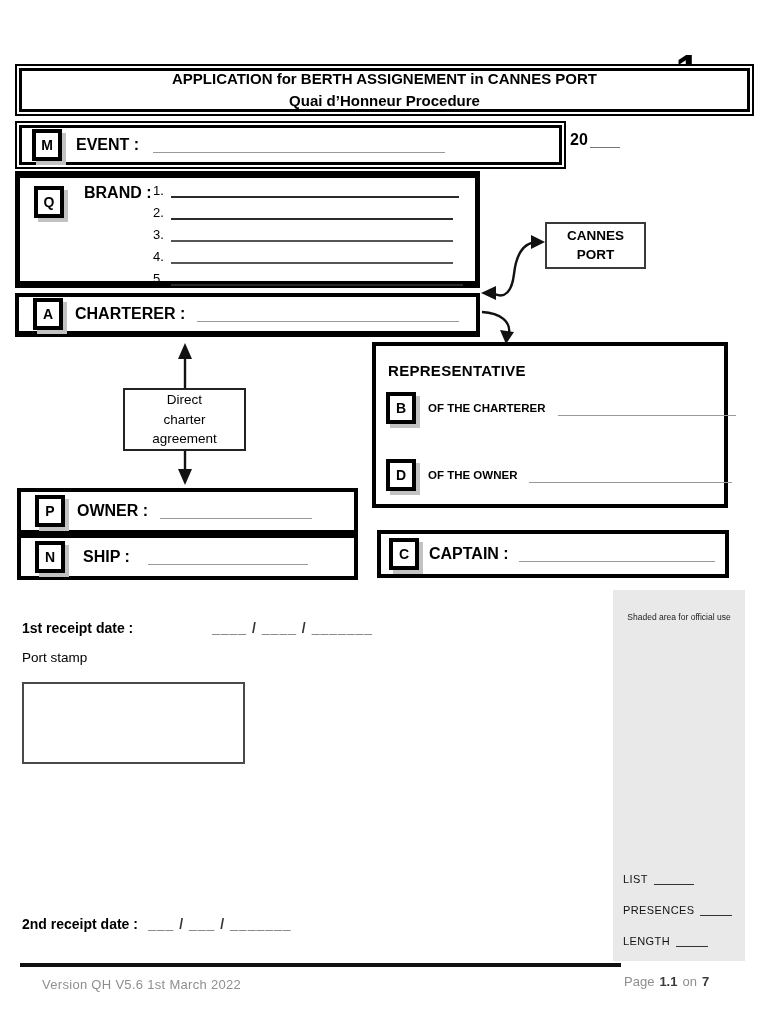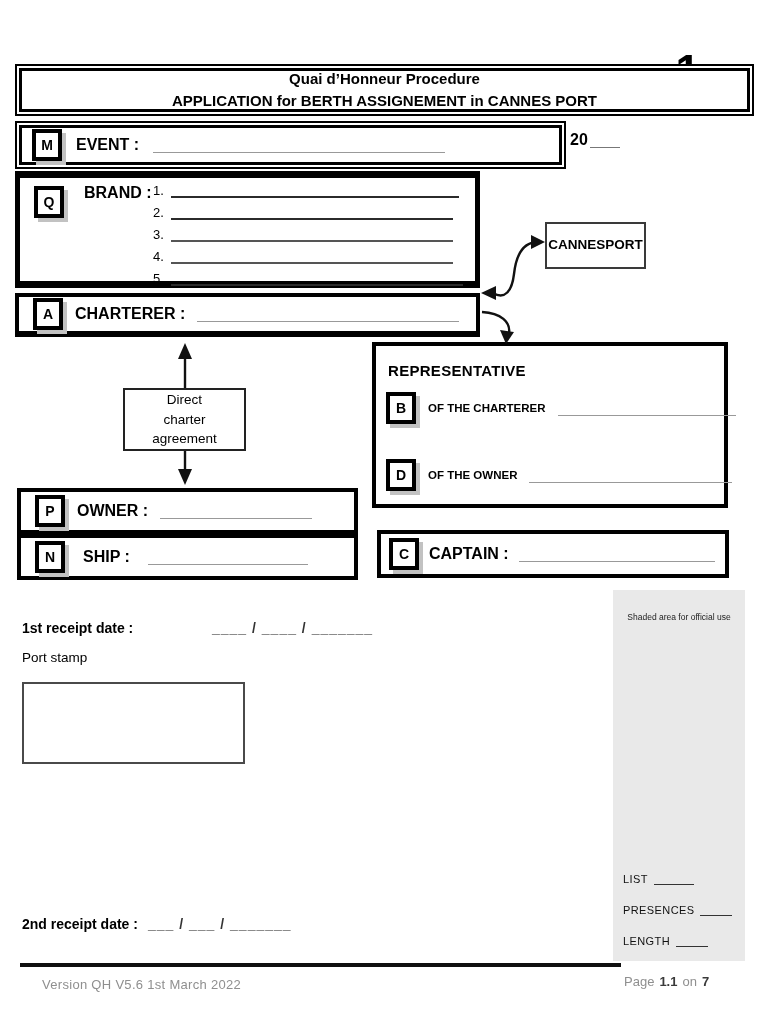--- a/index.html
+++ b/index.html
@@ -86,8 +86,8 @@
 
   <div class="abs dbox" style="left:15px; top:64px; width:739px; height:52px;">
     <div class="dbox-inner title-inner">
+      <div>APPLICATION for BERTH ASSIGNEMENT in CANNES PORT</div>
       <div>Quai d’Honneur Procedure</div>
-      <div>APPLICATION for BERTH ASSIGNEMENT in CANNES PORT</div>
     </div>
   </div>
 

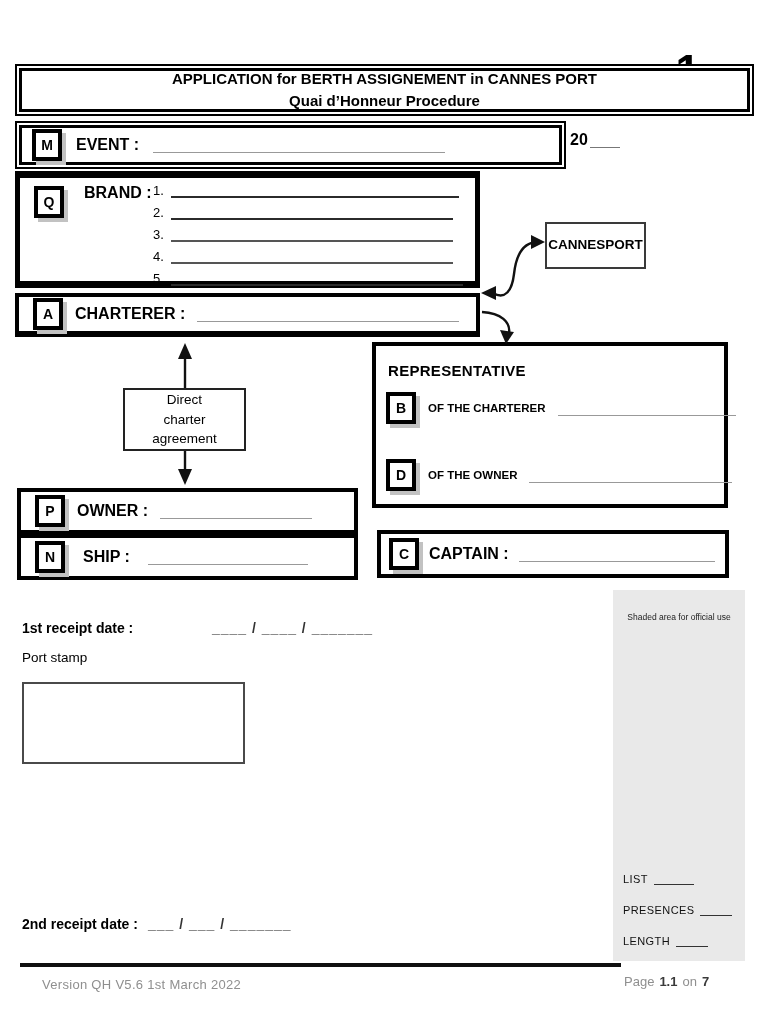--- a/index.html
+++ b/index.html
@@ -44,7 +44,7 @@
   .brand-row { position:absolute; left:133px; display:flex; align-items:flex-end; }
   .brand-num { display:inline-block; width:18px; font-size:13px; }
 
-  .cannes-box { border:2px solid #3a3a3a; display:flex; 
+  .cannes-box { border:2px solid #3a3a3a; display:flex; flex-direction:column;
                 align-items:center; justify-content:center; font-weight:bold;
                 font-size:13.5px; line-height:1.35; text-align:center; }
 

